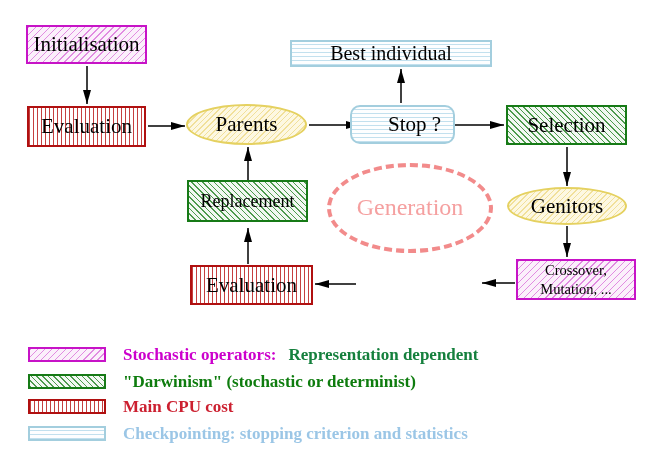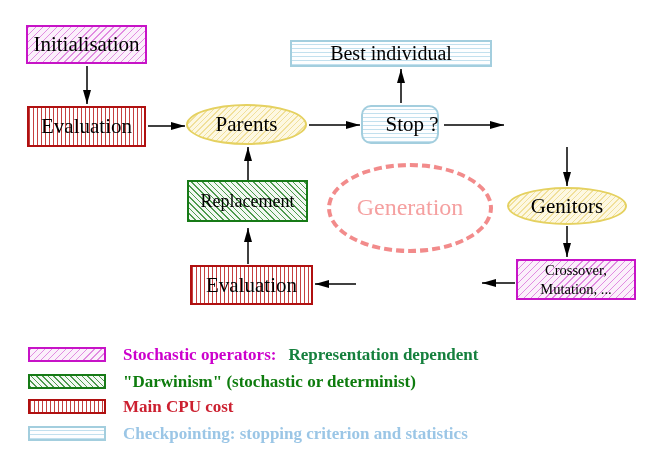--- a/index.html
+++ b/index.html
@@ -40,7 +40,7 @@
   .n-eval-top    {left:27px;  top:106px; width:119px; height:41px;}
   .n-parents     {left:186px; top:104px; width:121px; height:41px;}
   .n-best        {left:290px; top:40px;  width:202px; height:27px; font-size:20px;}
-  .n-stop        {left:361px; top:105px; width:78px;  height:39px; border-radius:10px;padding-left:24px;}
+  .n-stop        {left:350px; top:105px; width:105px;  height:39px; border-radius:10px;padding-left:24px;}
   .n-selection   {left:506px; top:105px; width:121px; height:40px;}
   .n-genitors    {left:507px; top:187px; width:120px; height:38px;}
   .n-crossover   {left:516px; top:259px; width:120px; height:41px; font-size:14.5px; line-height:1.25;}

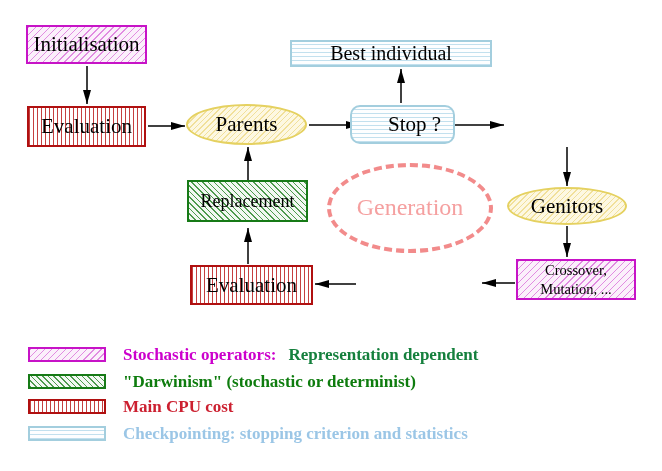--- a/index.html
+++ b/index.html
@@ -96,6 +96,7 @@
   <div class="node yellow-ellipse n-parents">Parents</div>
   <div class="node cyan-stripes n-best">Best individual</div>
   <div class="node cyan-stripes n-stop">Stop ?</div>
+  <div class="node green-hatch n-selection">Selection</div>
   <div class="node yellow-ellipse n-genitors">Genitors</div>
   <div class="node magenta-hatch n-crossover">
     <span>

